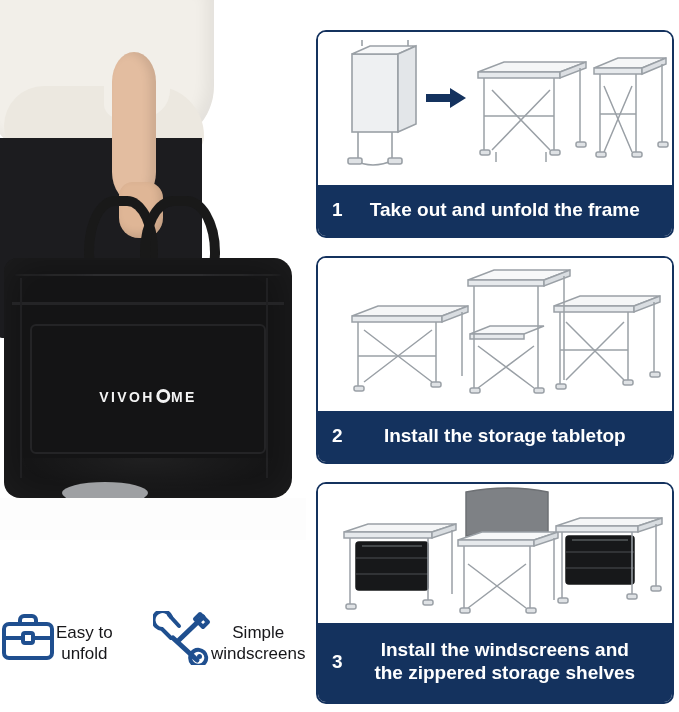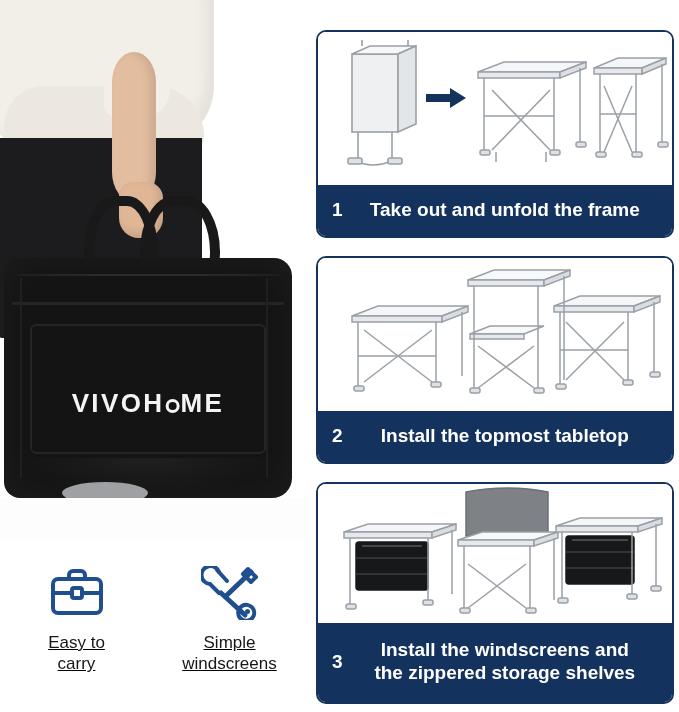--- a/index.html
+++ b/index.html
@@ -166,7 +166,7 @@
     top: 130px;
     transform: translateX(-50%);
     color: #f4f4f4;
-    font-size: 26px;
+    font-size: 14px;
     letter-spacing: 2.4px;
     font-weight: 700;
     white-space: nowrap;

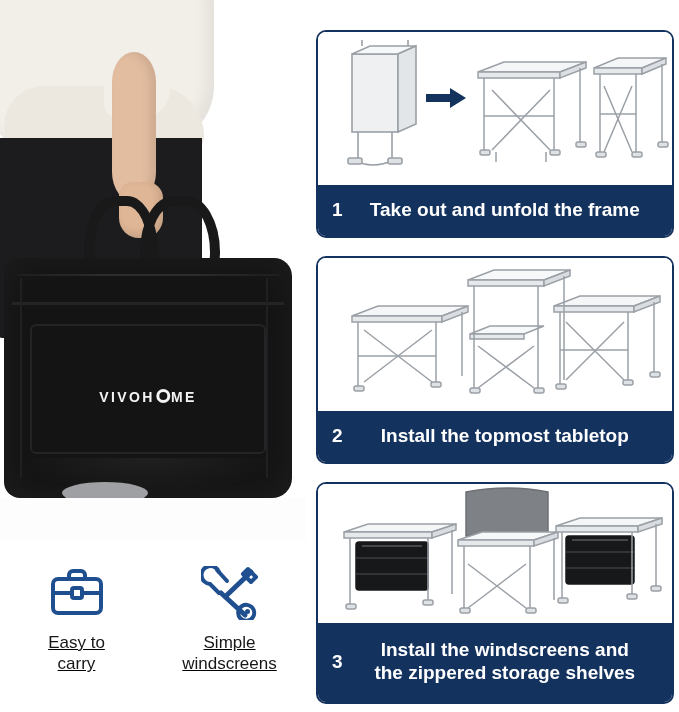--- a/index.html
+++ b/index.html
@@ -437,7 +437,7 @@
       </div>
       <div class="label">
         <span class="num">2</span>
-        <span class="txt">Install the topmost tabletop</span>
+        <span class="txt">Install the storage tabletop</span>
       </div>
     </div>
 

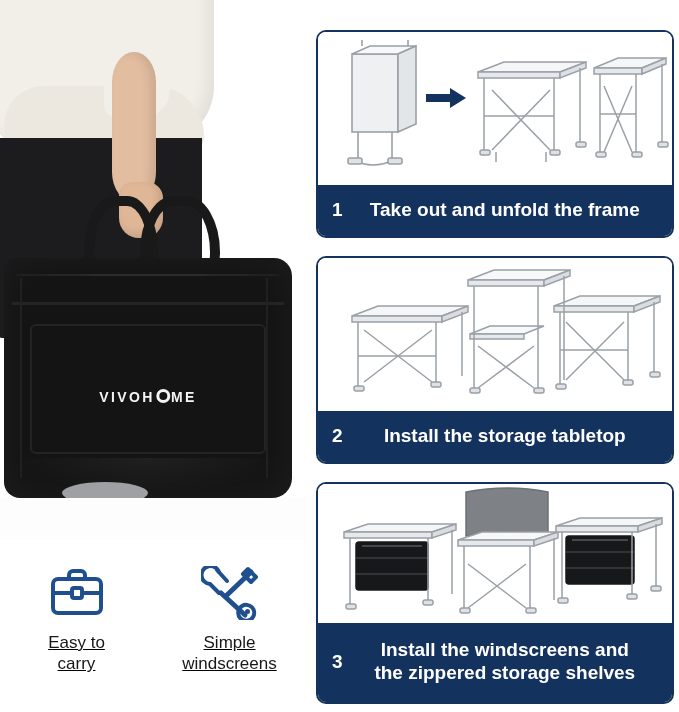--- a/index.html
+++ b/index.html
@@ -205,10 +205,9 @@
   .feature {
     flex: 1;
     display: flex;
-    flex-direction: column;
+    flex-direction: row;
     align-items: center;
     padding-top: 16px;
-    text-decoration: underline;
   }
   .feature .glyph { height: 58px; display: flex; align-items: center; }
   .feature .caption {

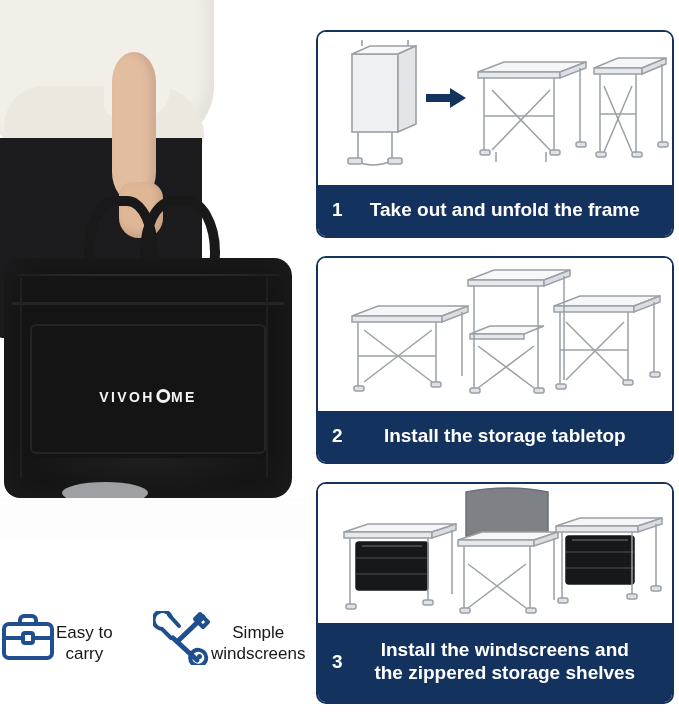--- a/index.html
+++ b/index.html
@@ -314,7 +314,7 @@
         </div>
         <div class="caption">
           <div>Easy to</div>
-          <div>carry</div>
+          <div>unfold</div>
         </div>
       </div>
 

